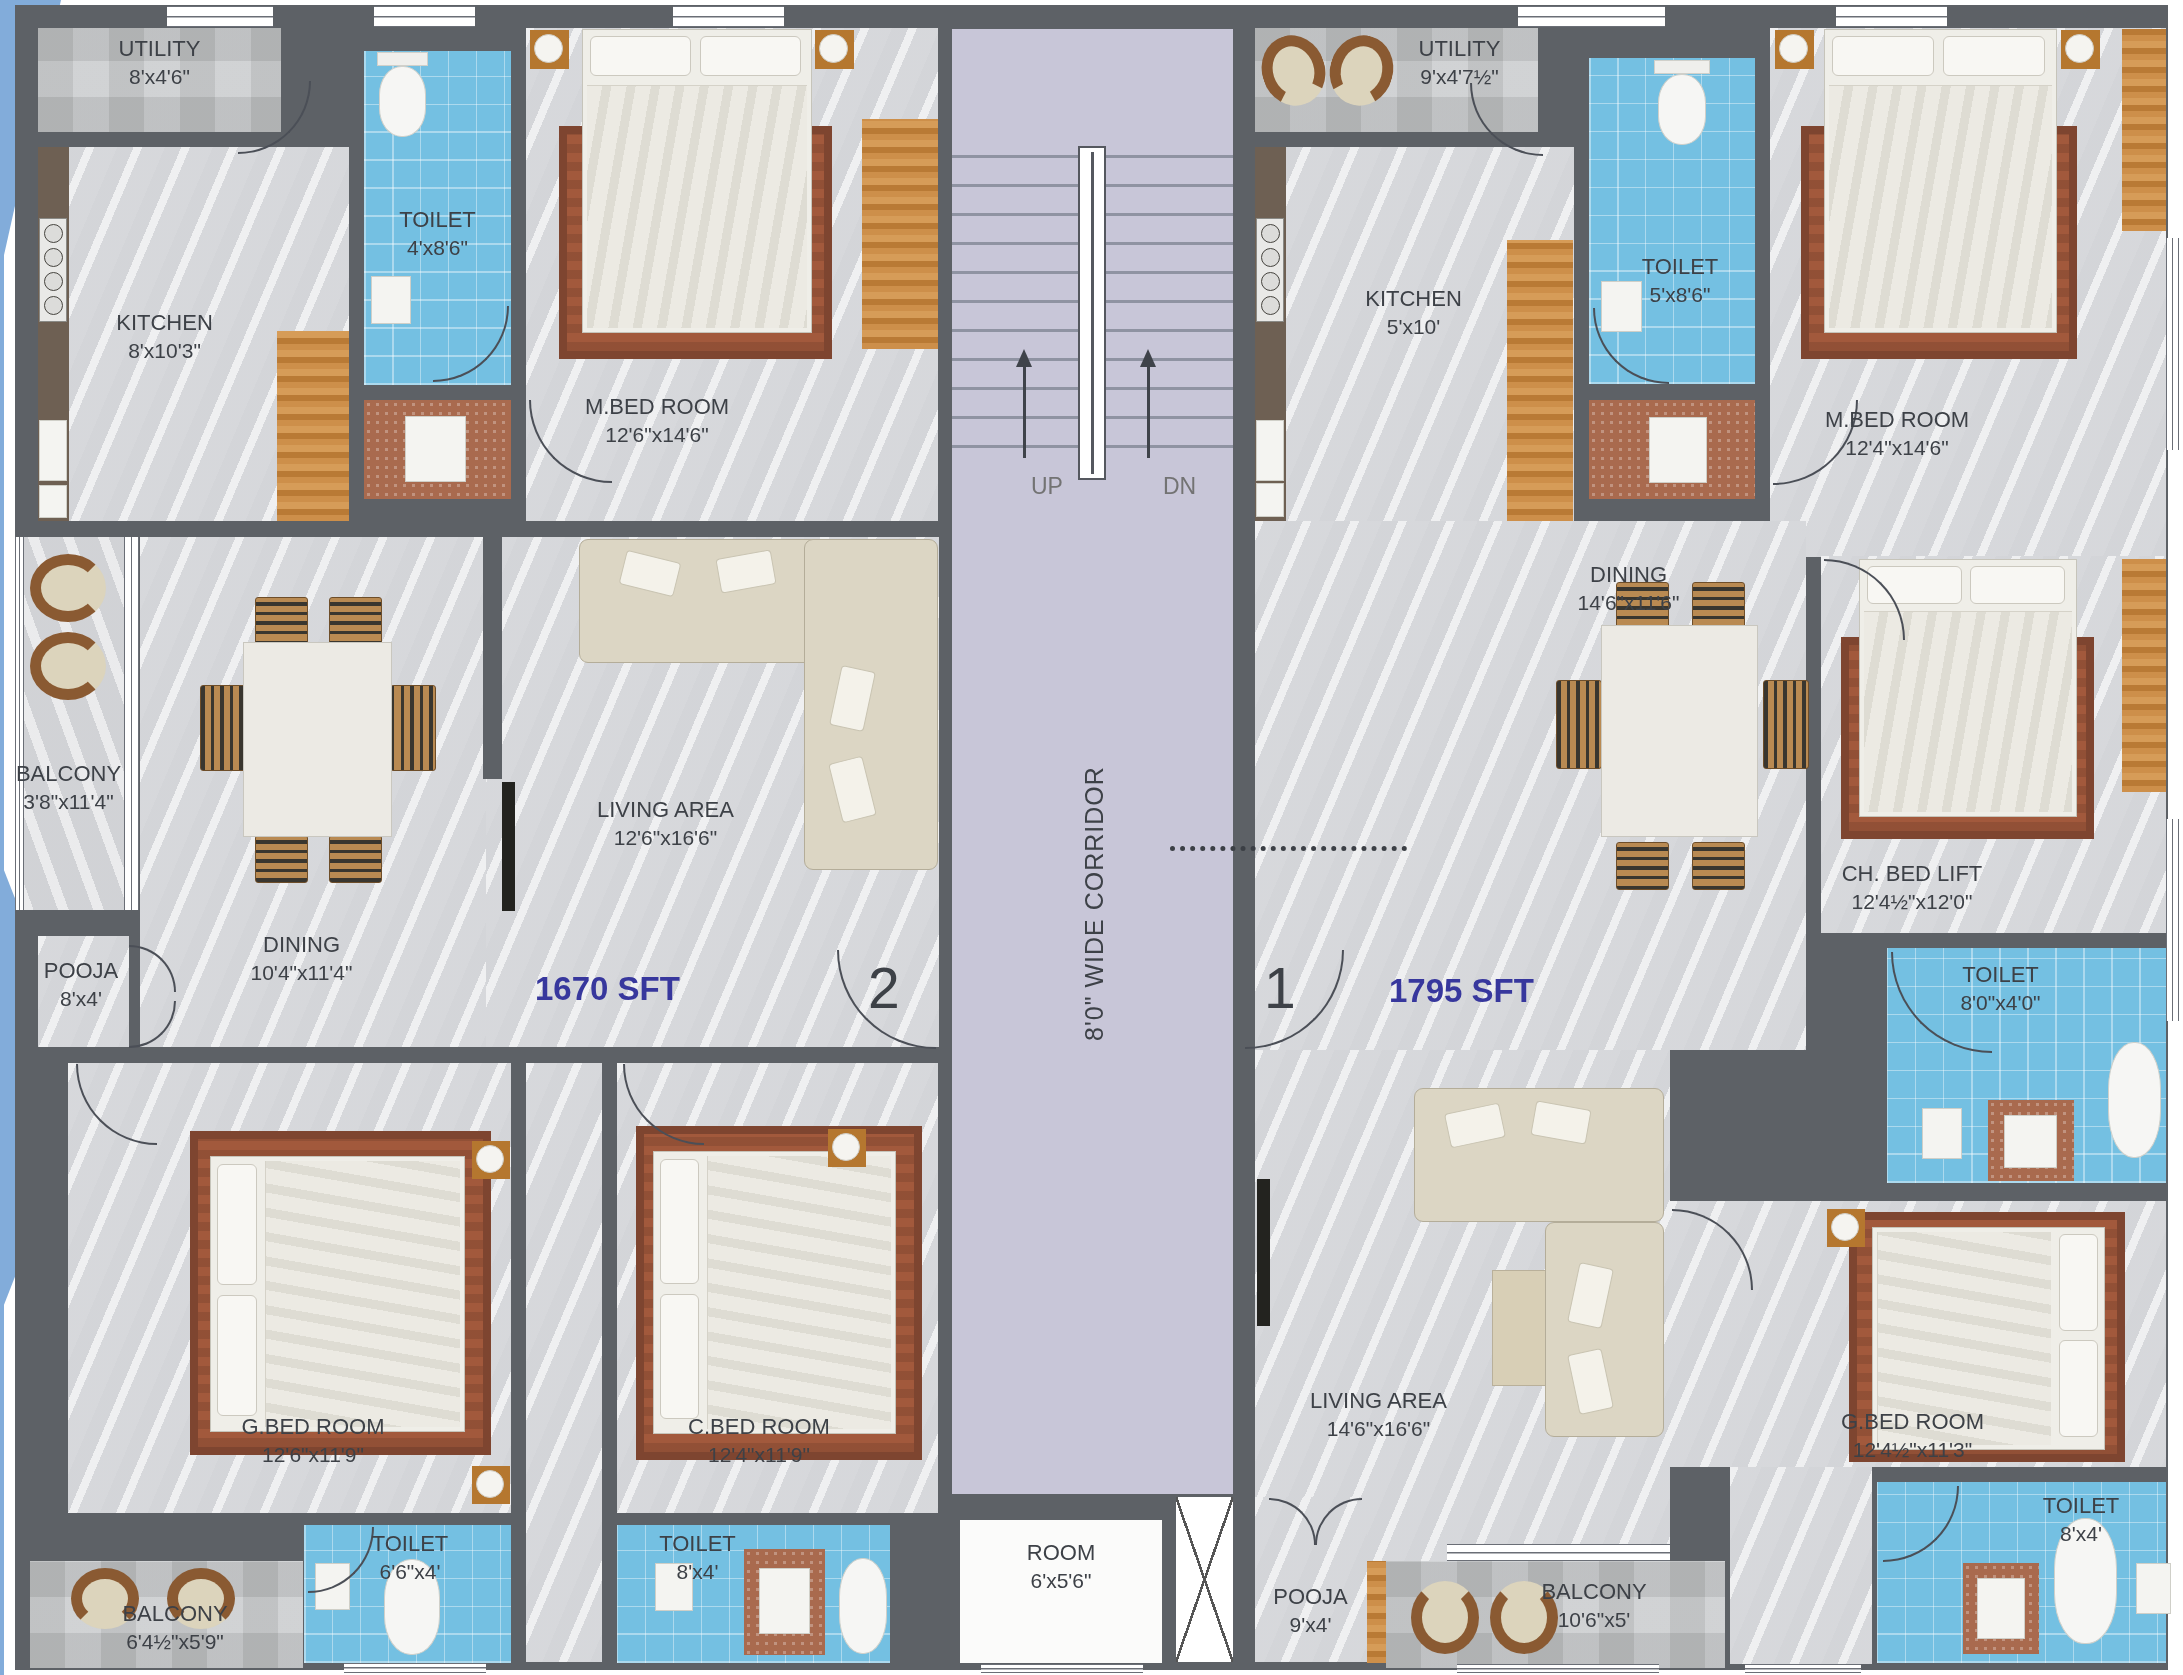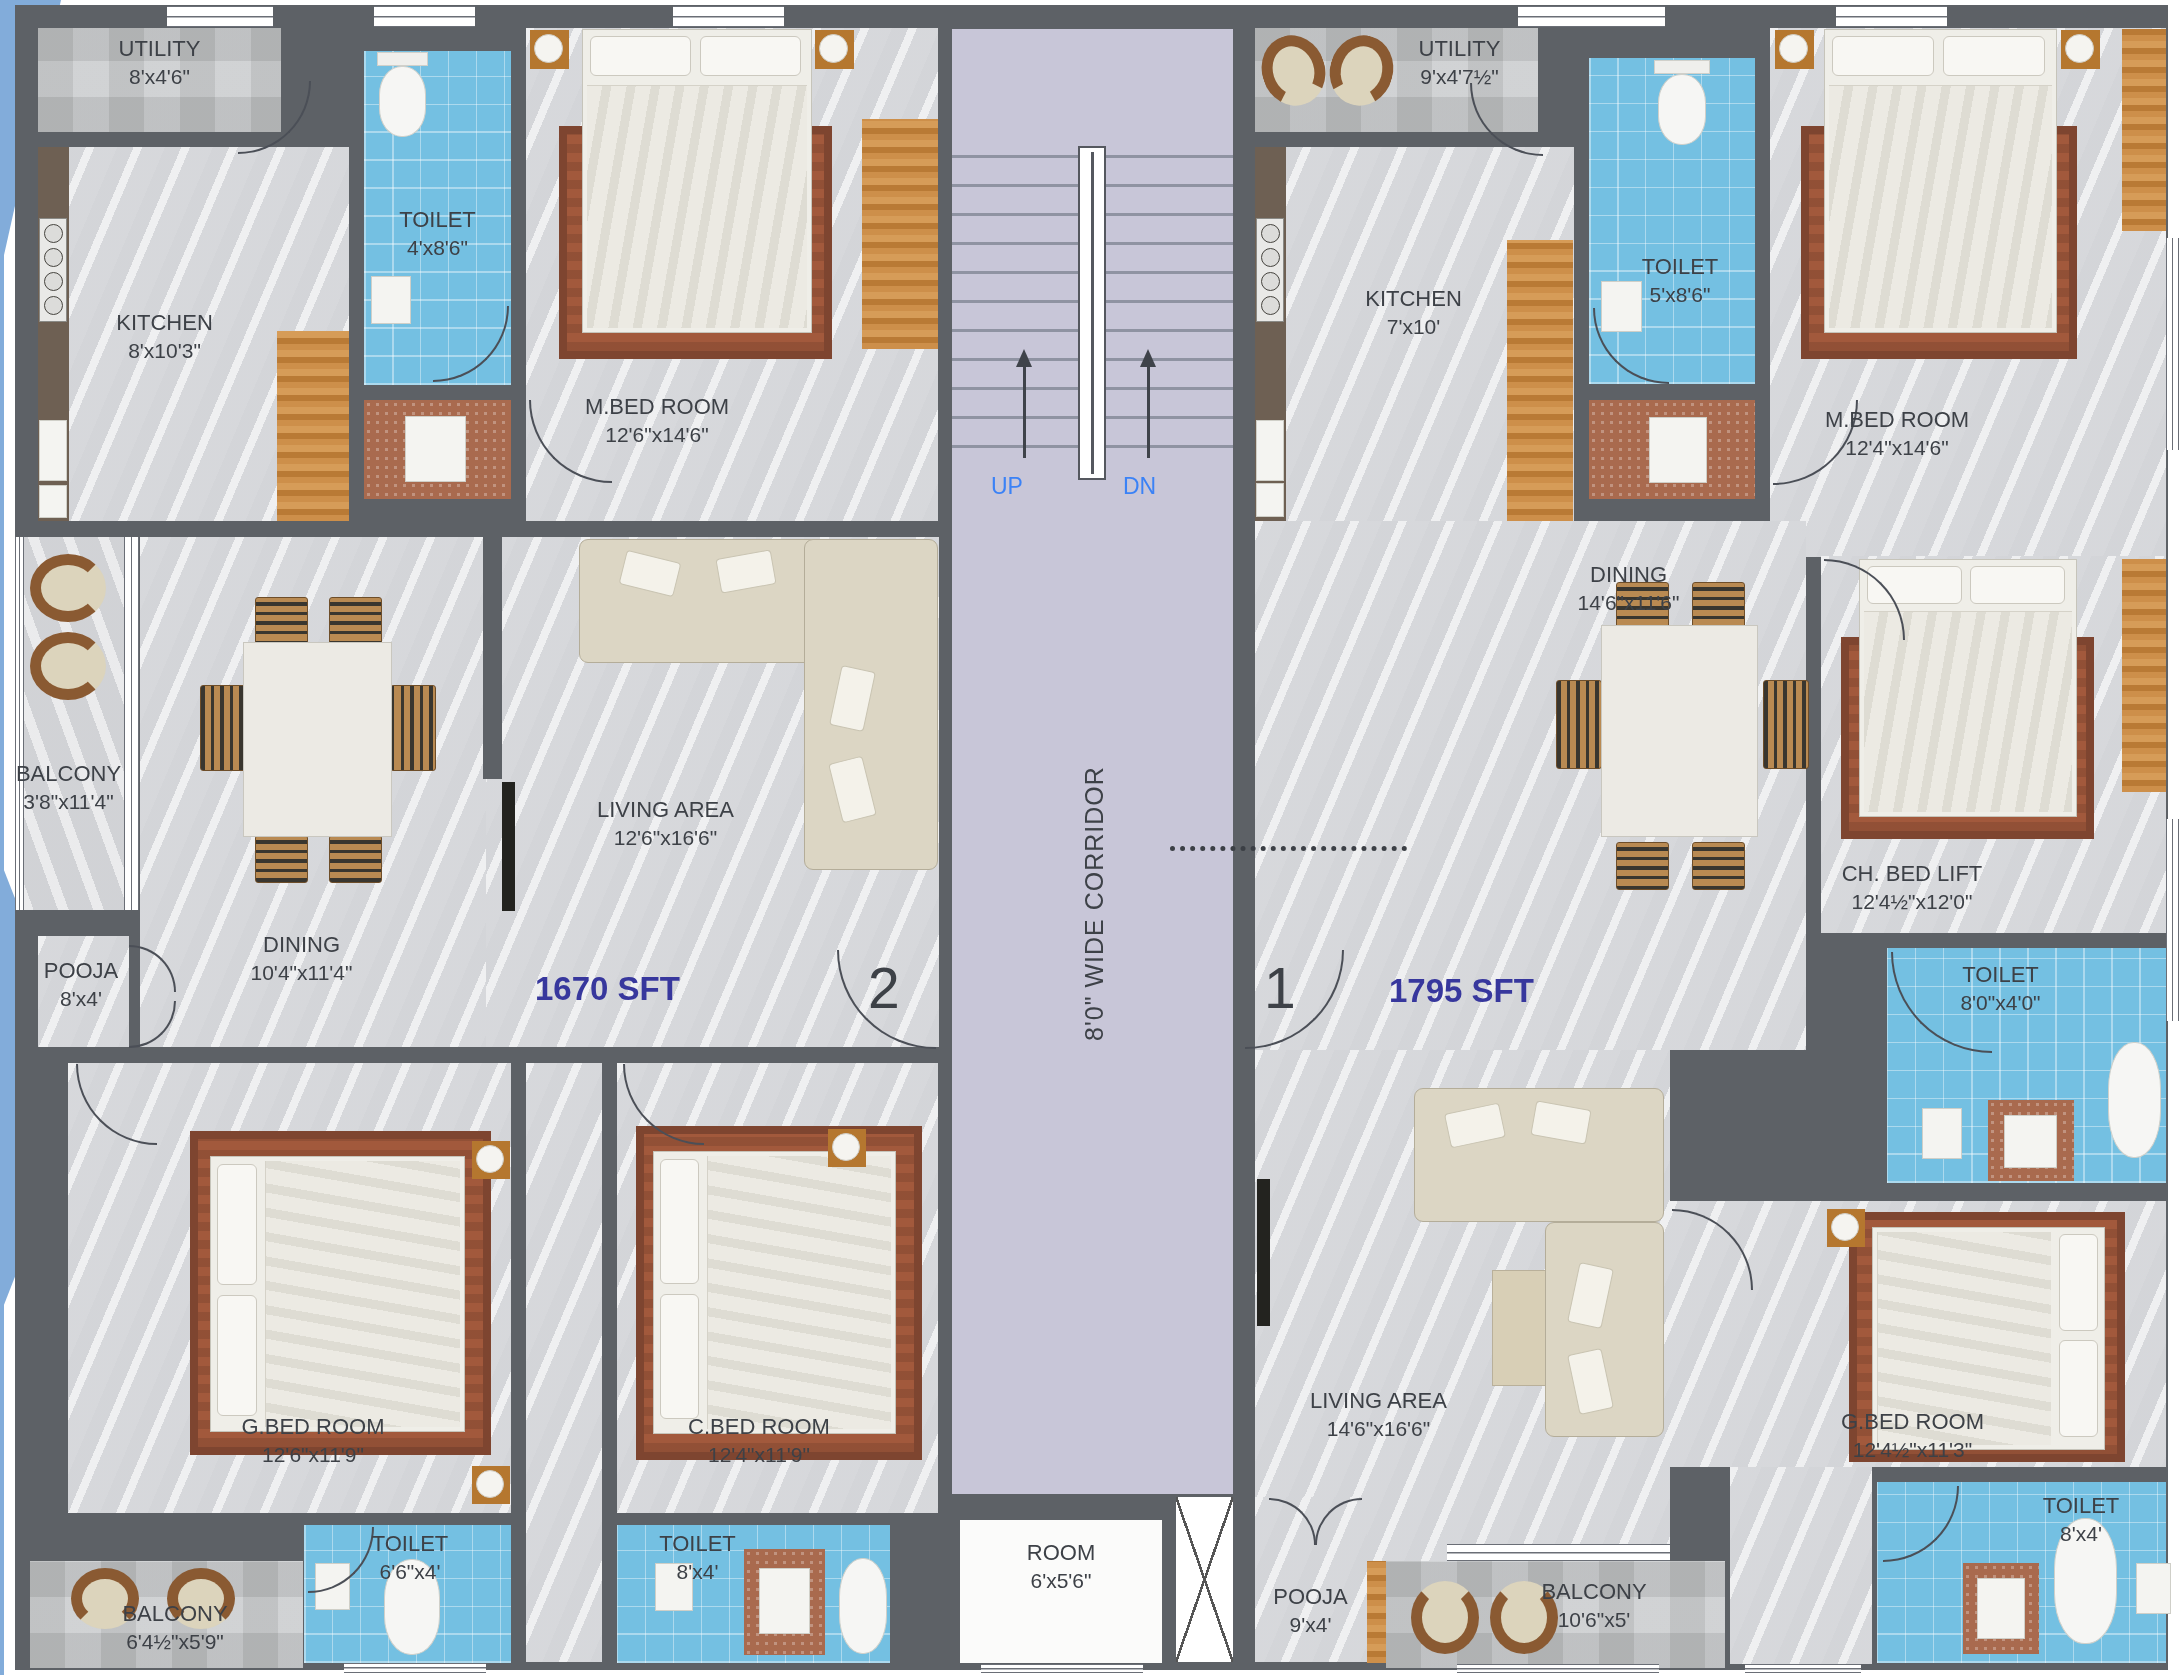--- a/index.html
+++ b/index.html
@@ -401,7 +401,7 @@
   </div>
   <div class="rlabel" style="left:1335px;top:284px;width:157px;">
     <div>KITCHEN</div>
-    <div class="dim">7'x10'</div>
+    <div class="dim">5'x10'</div>
   </div>
   <div class="rlabel" style="left:1614px;top:252px;width:132px;">
     <div>TOILET</div>

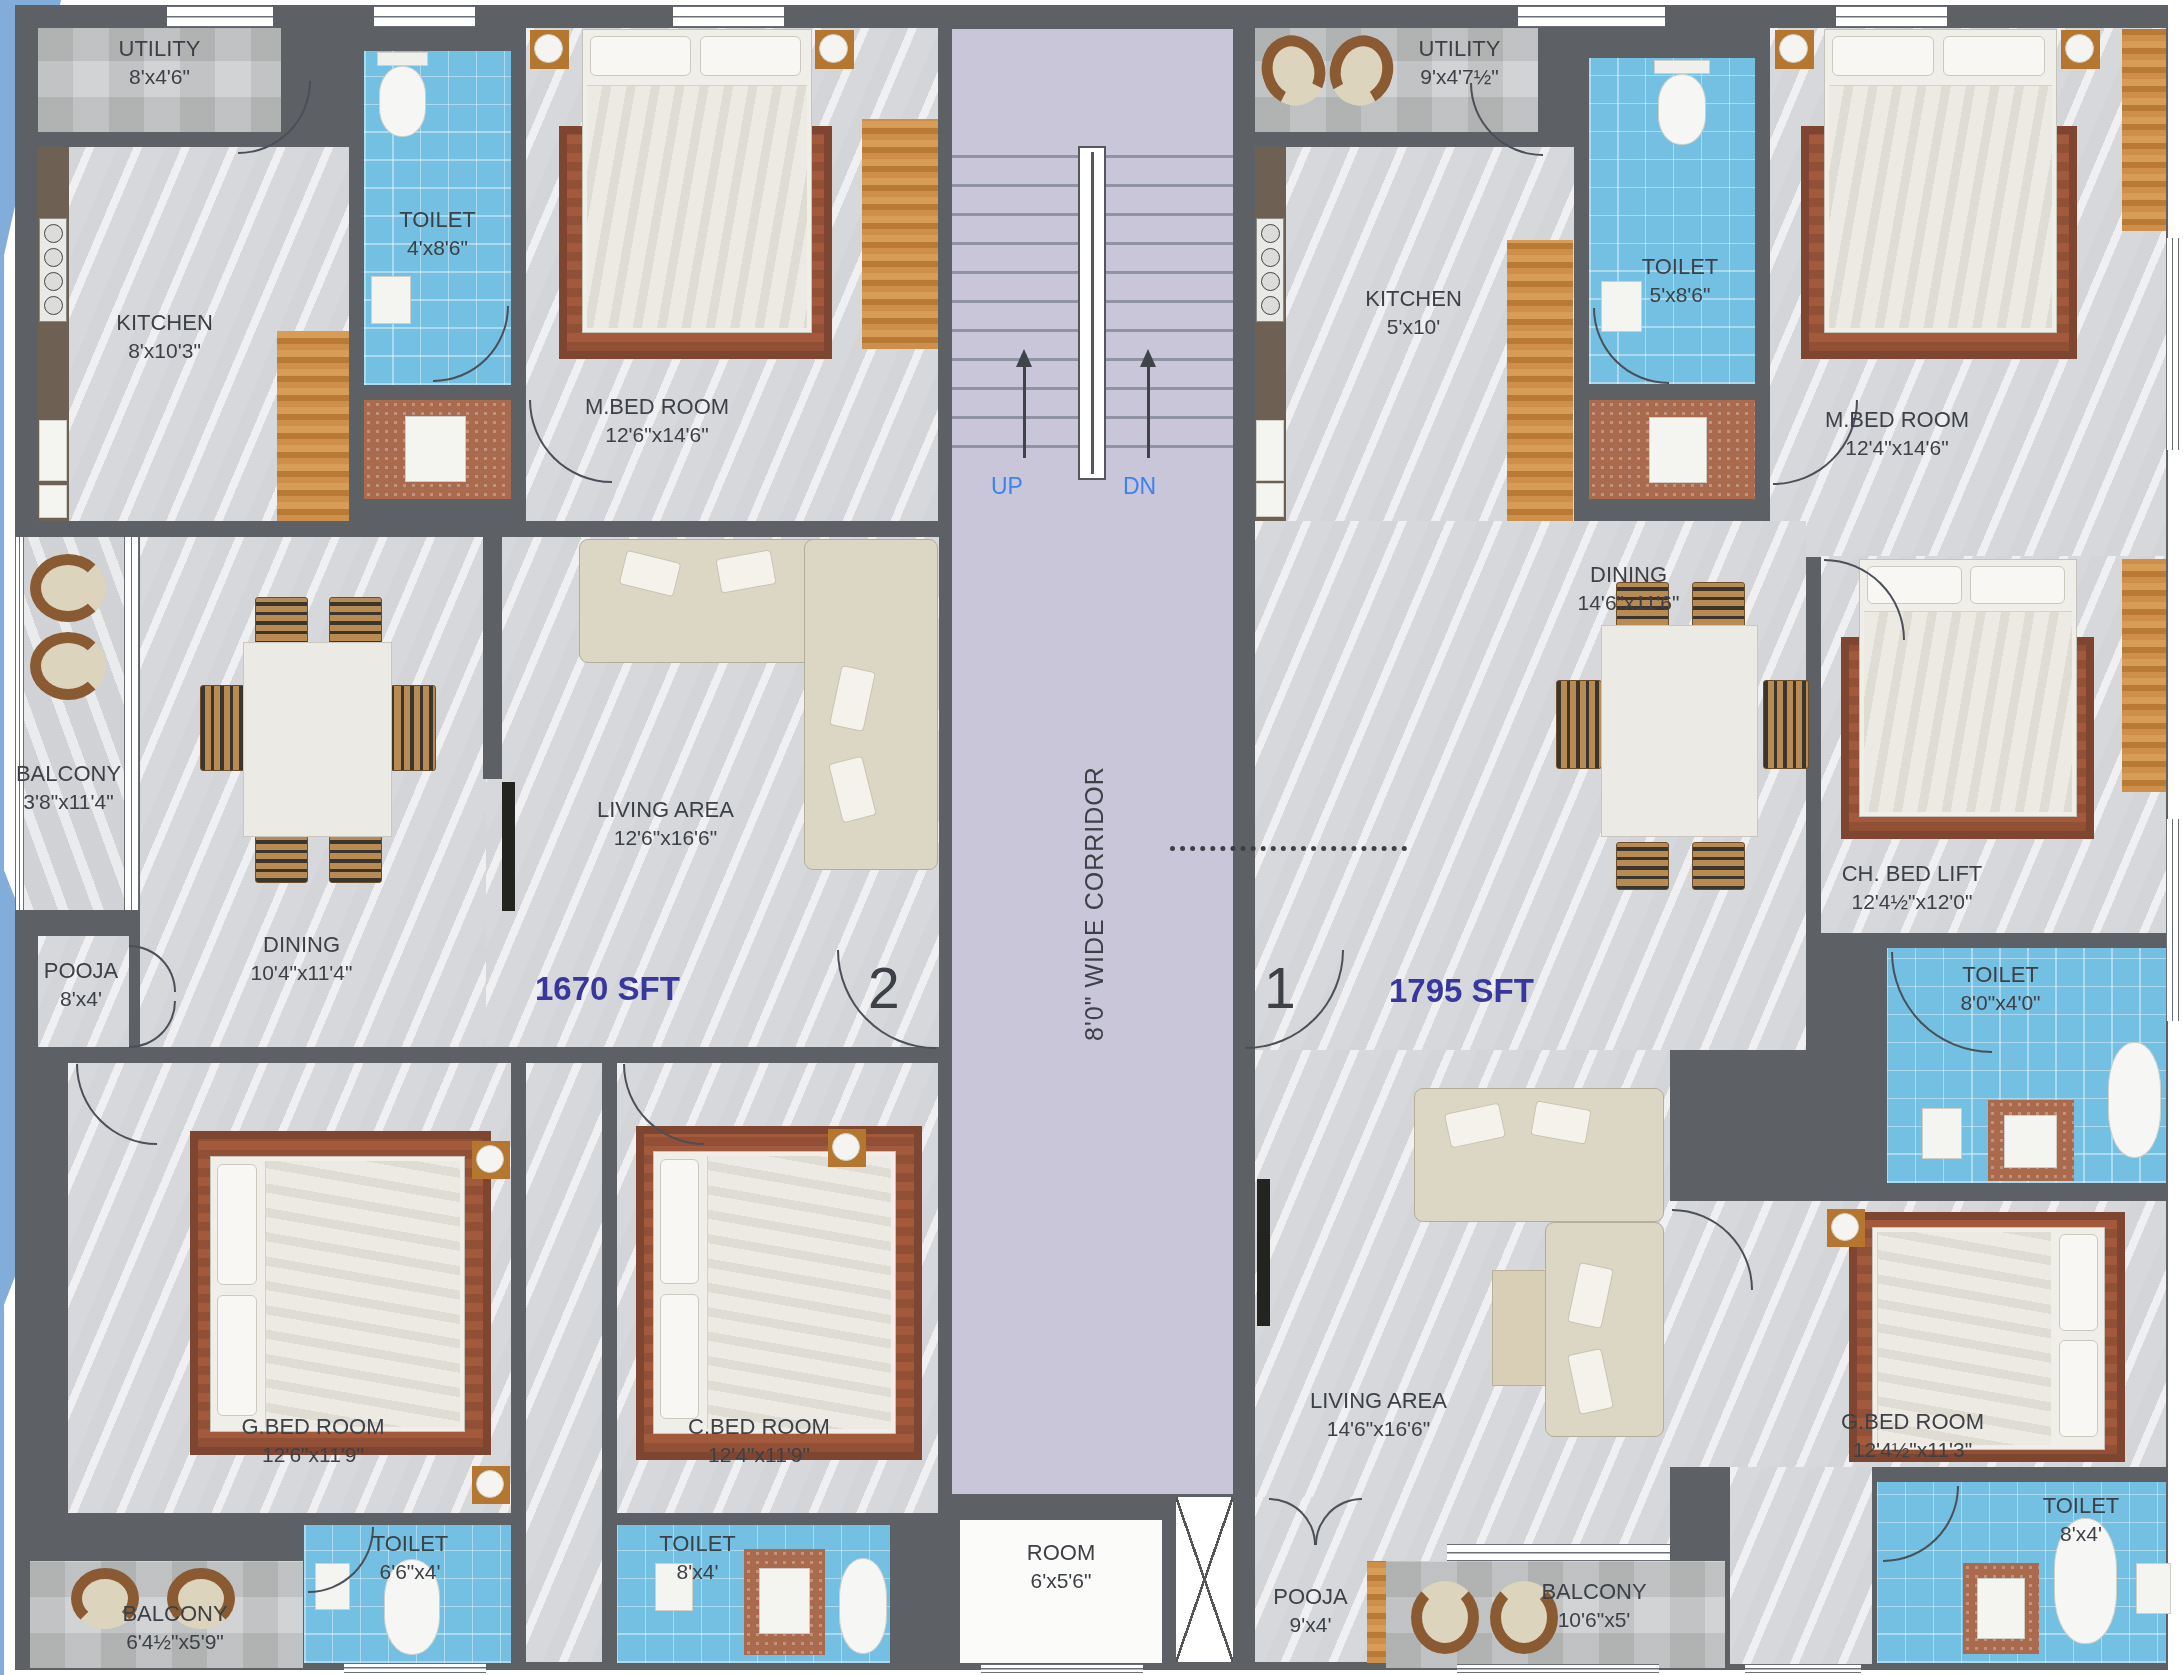--- a/index.html
+++ b/index.html
@@ -76,7 +76,7 @@
   .rlabel .dim{font-size:21px;}
   .sft{position:absolute;color:#37379d;font-weight:bold;font-size:33px;z-index:6;}
   .dnum{position:absolute;font-size:57px;color:#3d4147;z-index:6;}
-  .updn{position:absolute;font-size:23px;color:#3b82f6;z-index:6;}
+  .updn{position:absolute;font-size:23px;color:#737373;z-index:6;margin-left:40px;}
   .corrlabel{position:absolute;font-size:25px;letter-spacing:1px;color:#3d4147;text-align:center;transform:rotate(-90deg);white-space:nowrap;z-index:6;}
 </style>
 </head>

